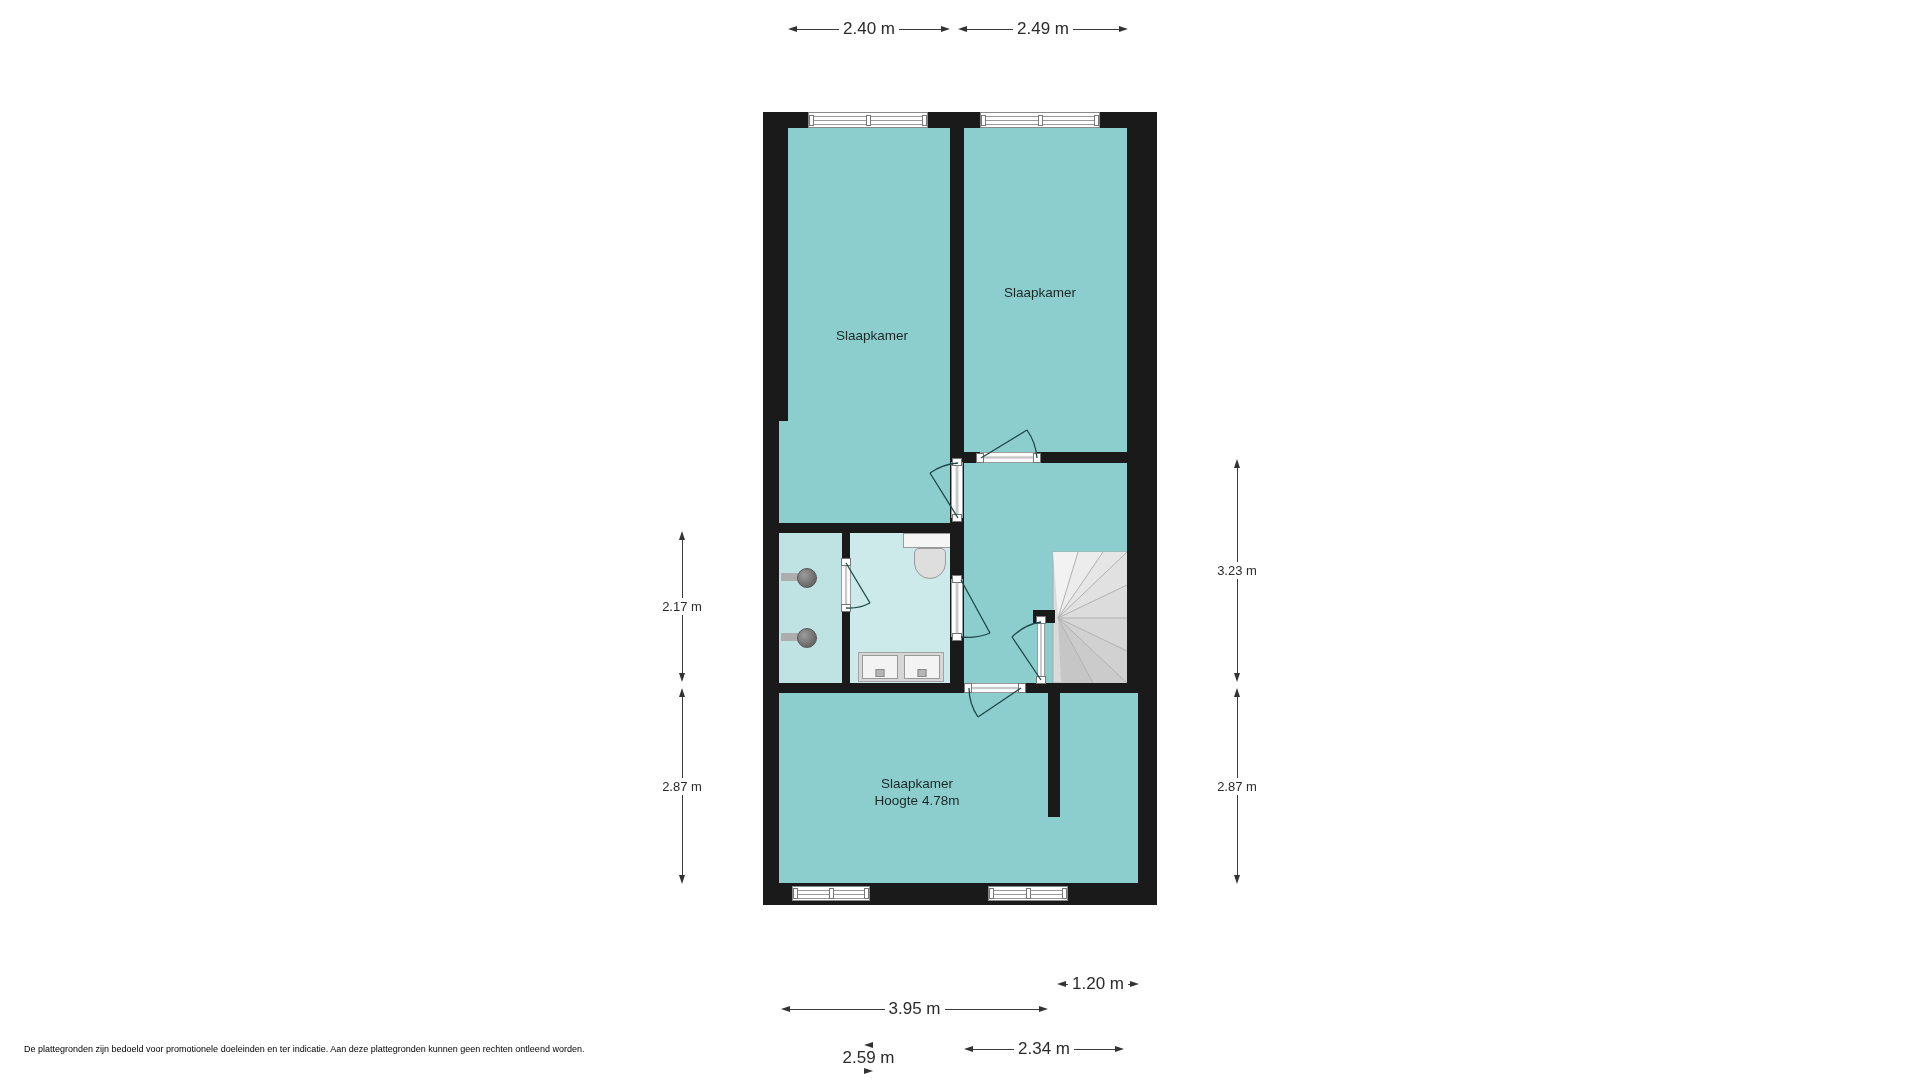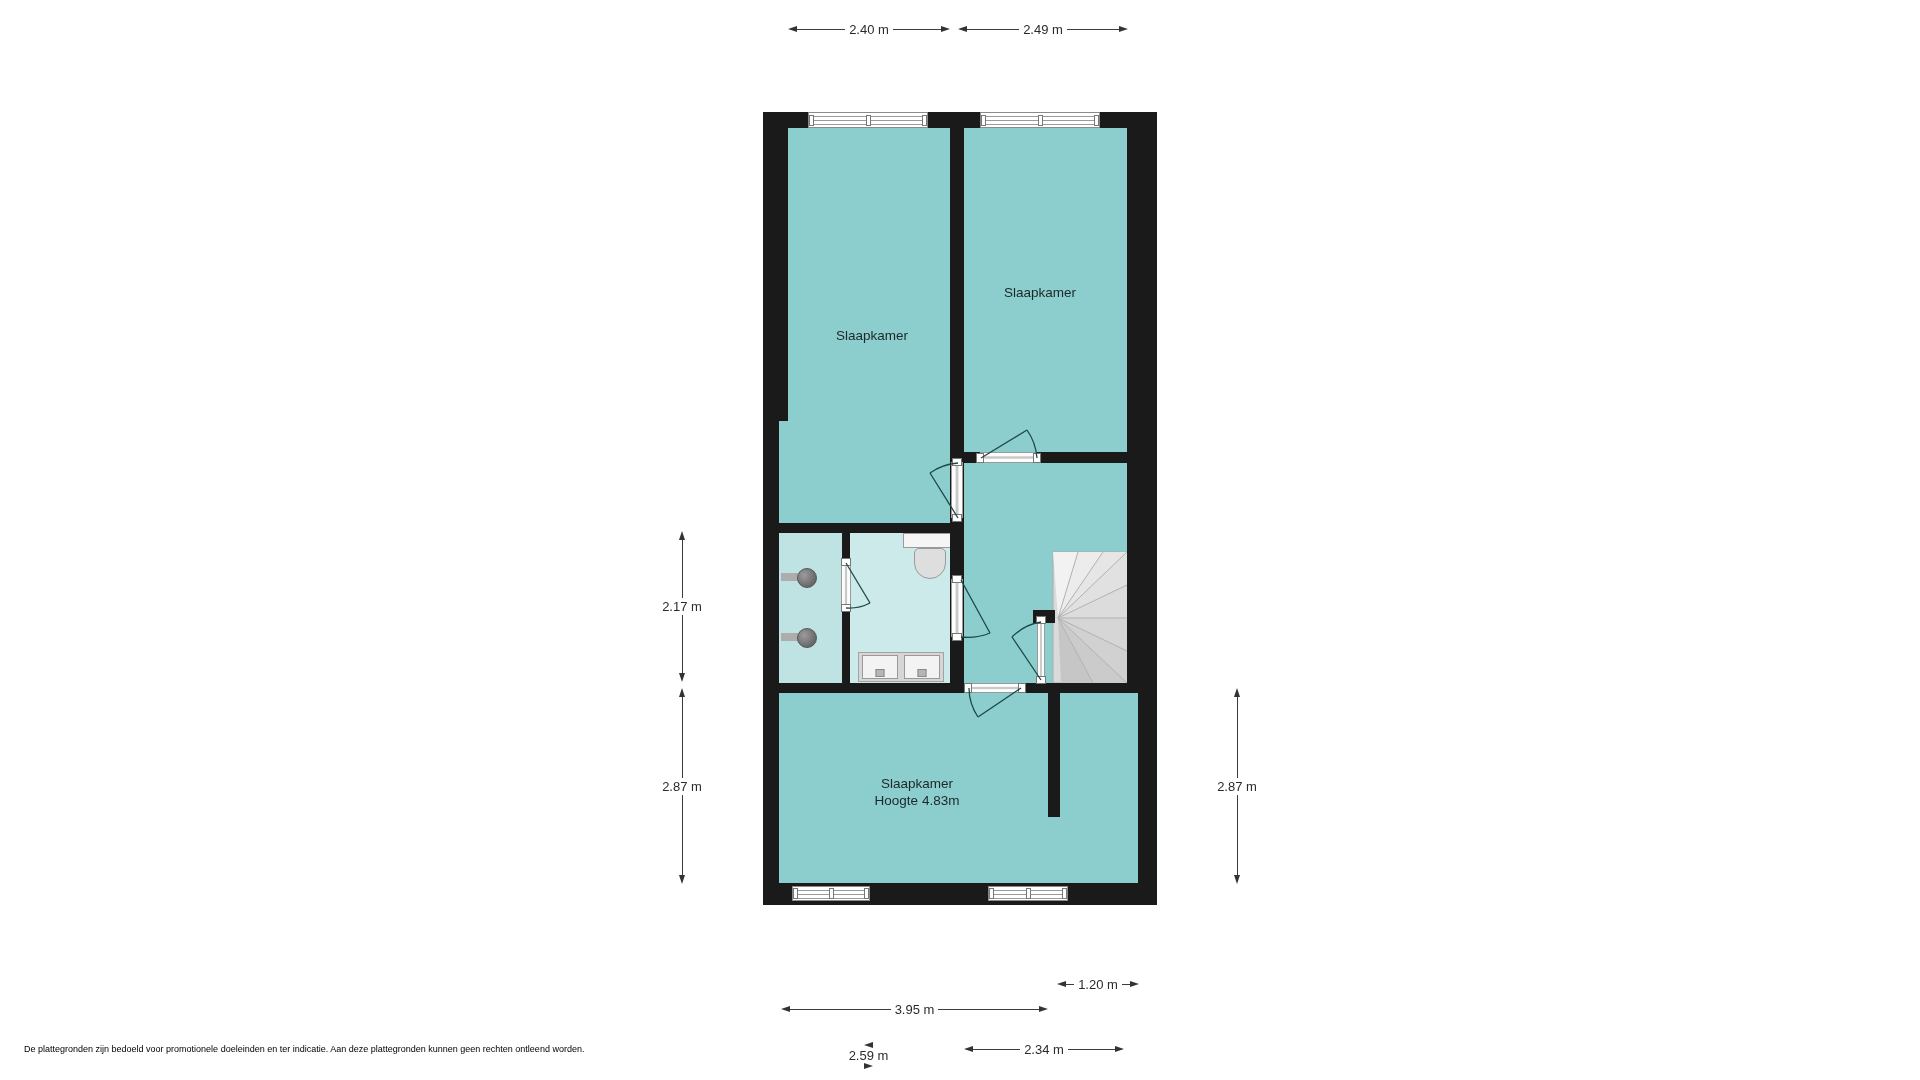--- a/index.html
+++ b/index.html
@@ -41,7 +41,7 @@
      font-size:13.5px;line-height:17px;color:#1c2727;white-space:nowrap;}
   
   .dim-h{position:absolute;display:flex;align-items:center;height:14px;
-     font-size:13px;color:#2b2b2b;}
+     font-size:17px;color:#2b2b2b;}
   .dim-v{position:absolute;display:flex;flex-direction:column;align-items:center;width:52px;
      transform:translateX(-50%);font-size:13px;color:#2b2b2b;}
   .dl{flex:1;height:1px;background:#3c3c3c;min-width:2px;}

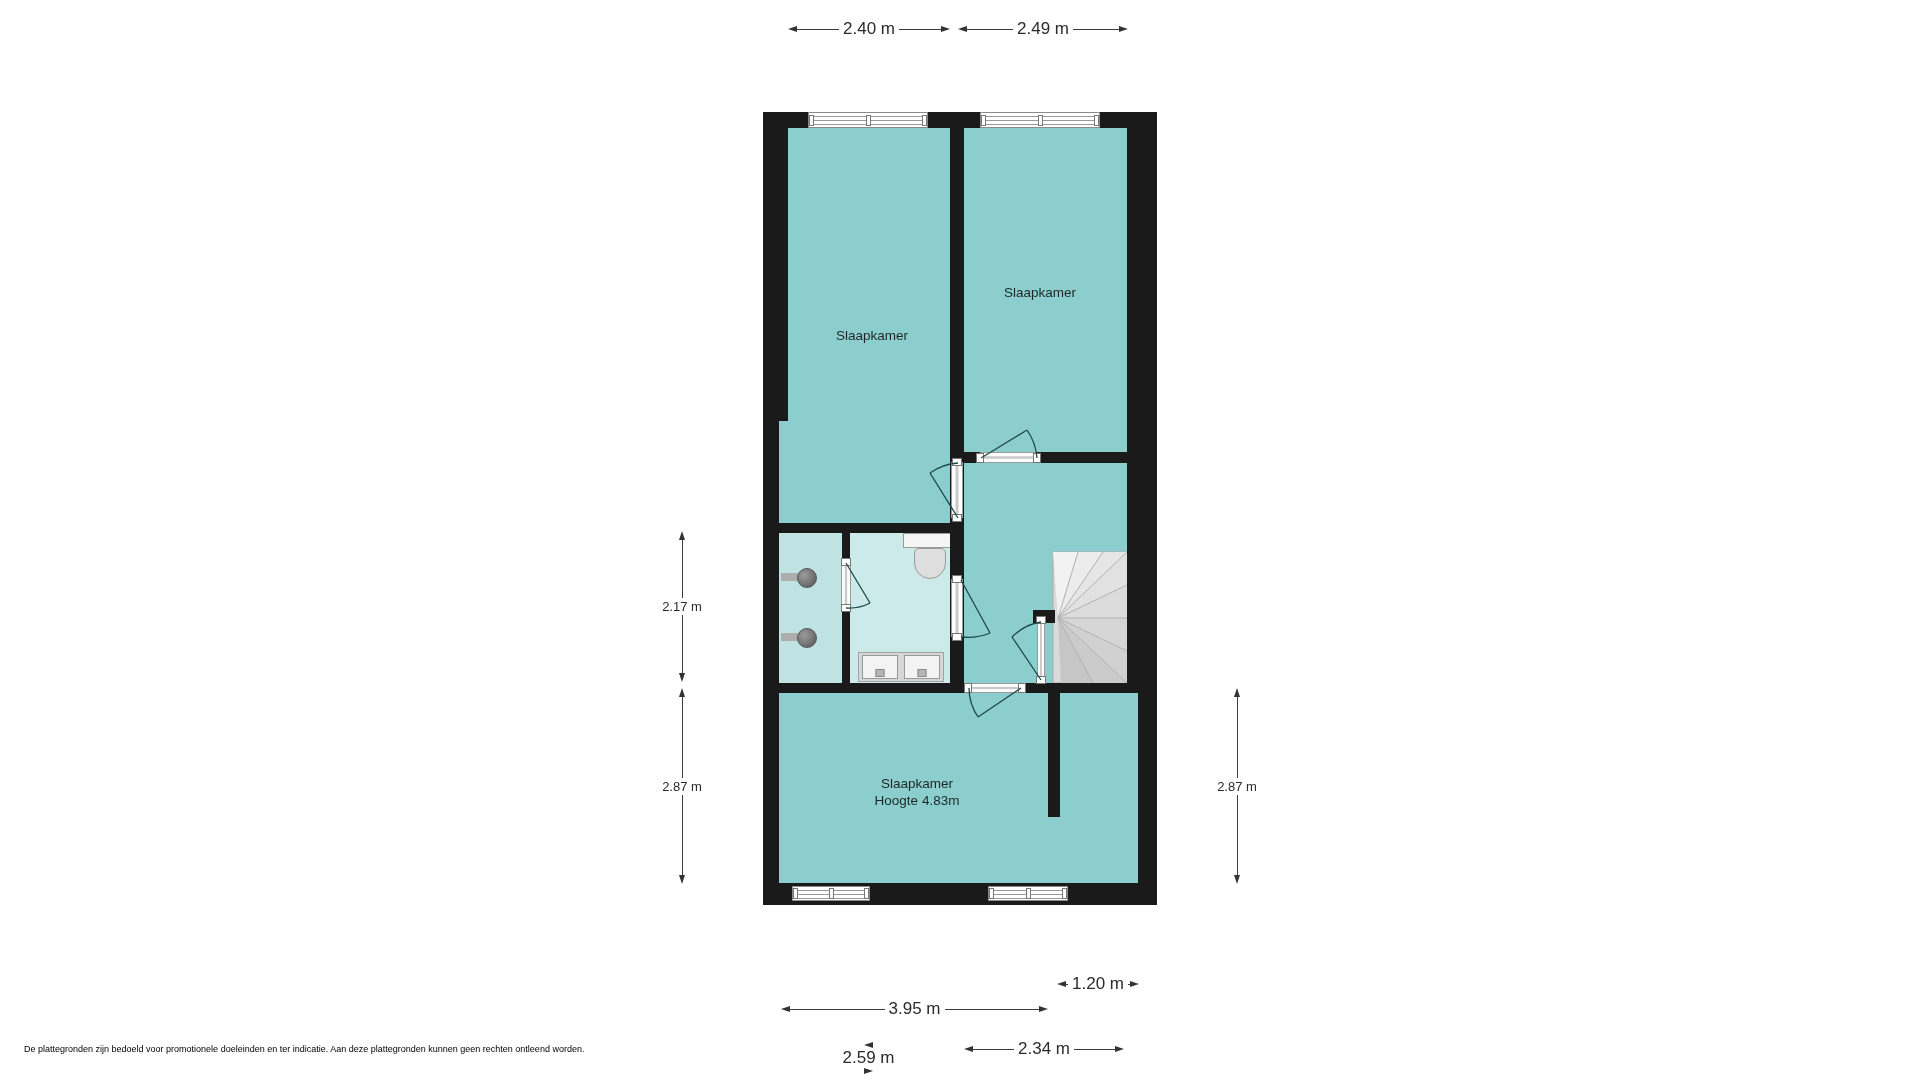--- a/index.html
+++ b/index.html
@@ -212,6 +212,13 @@
       <span class="ah ah-d"></span>
   </div>
 
+  <div class="dim-v" style="left:1237px;top:459px;height:223px;">
+    <span class="ah ah-u"></span>
+      <span class="dvl"></span>
+    <span class="dim-label">3.23 m</span>
+    <span class="dvl"></span>
+      <span class="ah ah-d"></span>
+  </div>
   <div class="dim-v" style="left:1237px;top:688px;height:196px;">
     <span class="ah ah-u"></span>
       <span class="dvl"></span>

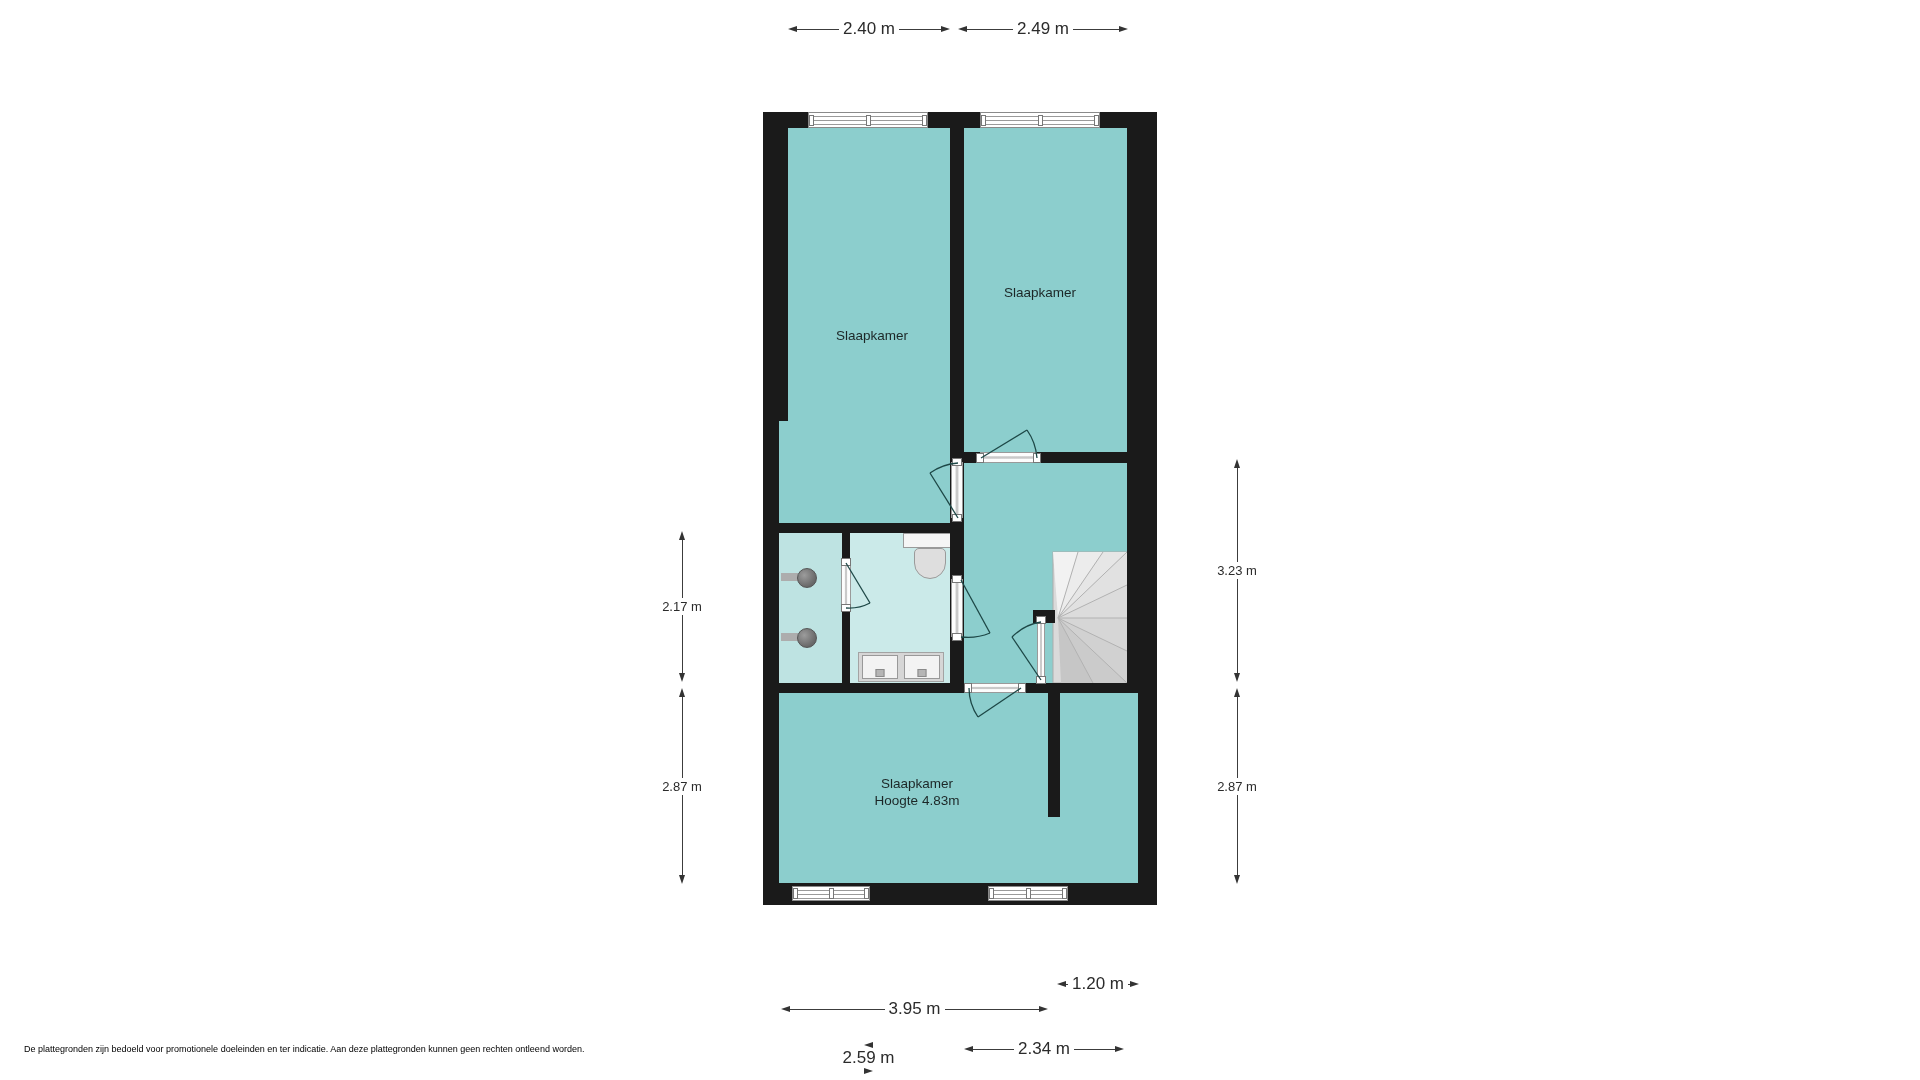--- a/index.html
+++ b/index.html
@@ -179,7 +179,7 @@
   </div>
   <div class="room-label" style="left:917px;top:792px;">
     <div>Slaapkamer</div>
-    <div>Hoogte 4.83m</div>
+    <div>Hoogte 4.78m</div>
   </div>
 
   <div class="dim-h" style="left:788px;top:22px;width:162px;">

